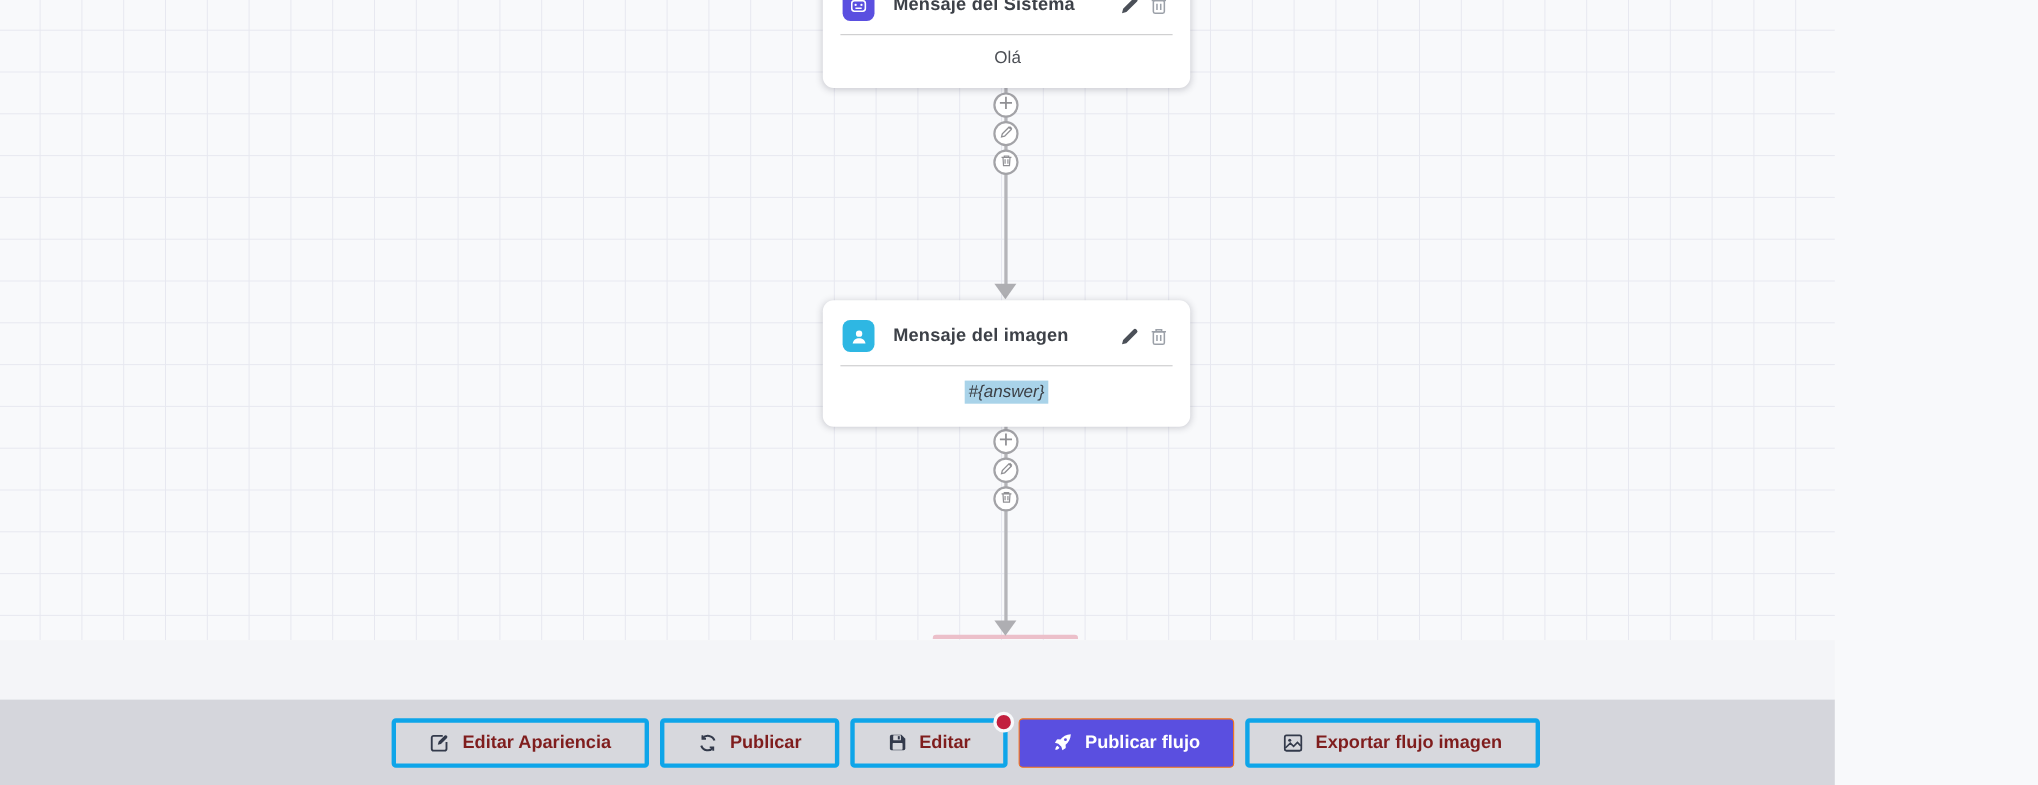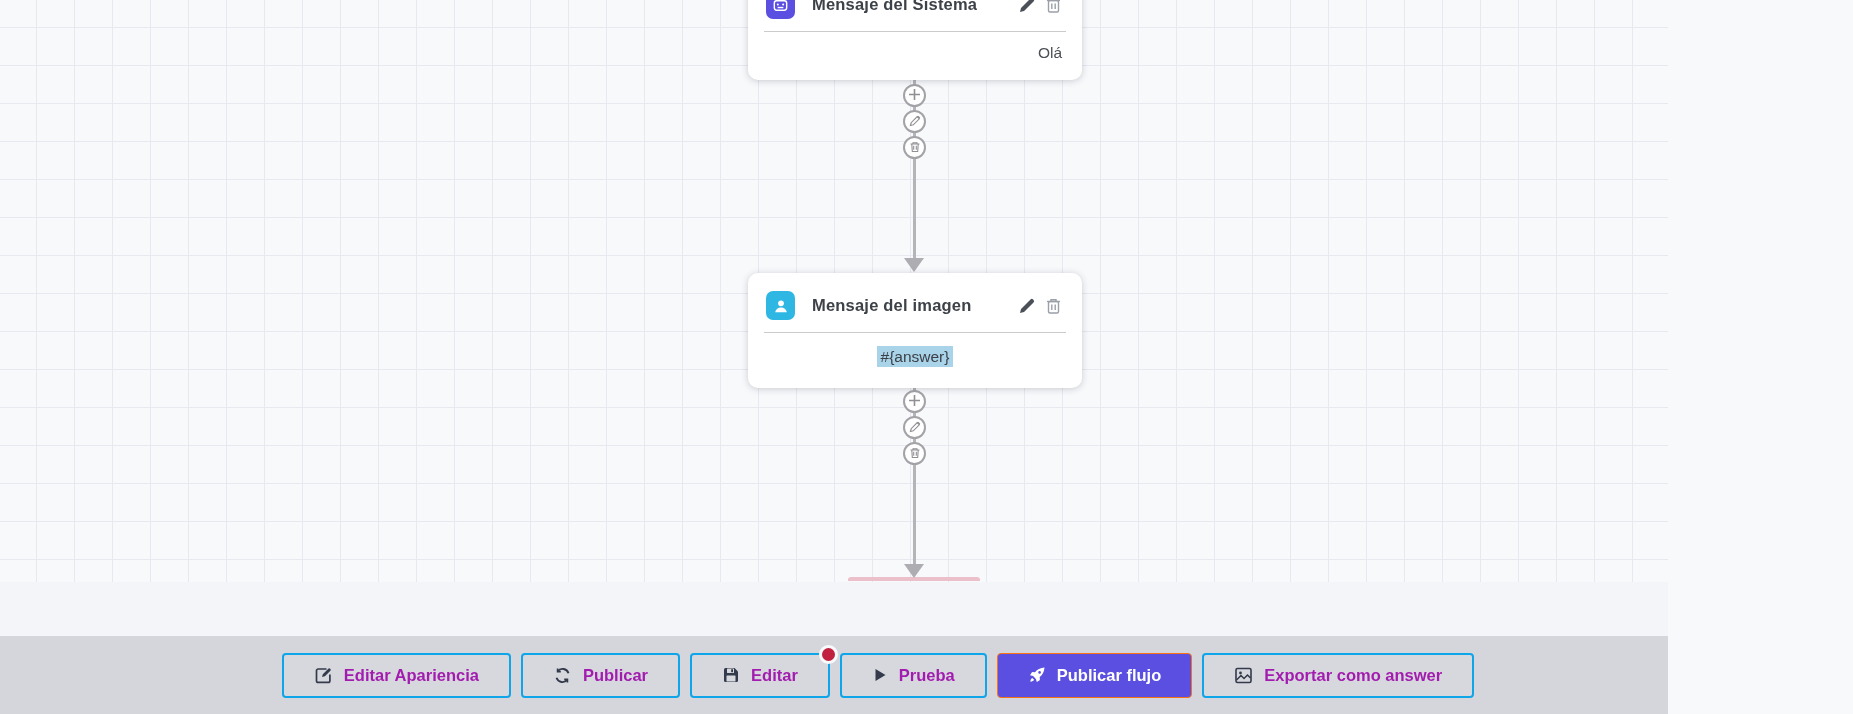--- a/index.html
+++ b/index.html
@@ -27,7 +27,7 @@
   .node-actions .ic { display:flex; cursor:pointer; }
   .node-divider { border-top:1.5px solid #cbcbcd; margin:0 16px; }
   .node-body { font-size:15.5px; color:#4c4f55; }
-  .node-body.left { text-align:right; padding:12px 20px 18px 22px; }
+  .node-body.left { text-align:center; padding:12px 20px 18px 22px; }
   .node-body.center { text-align:center; padding:15px 20px 22px; }
   .hl { background:#a9d3e9; padding:2px 4px; color:#3c4046; }
 

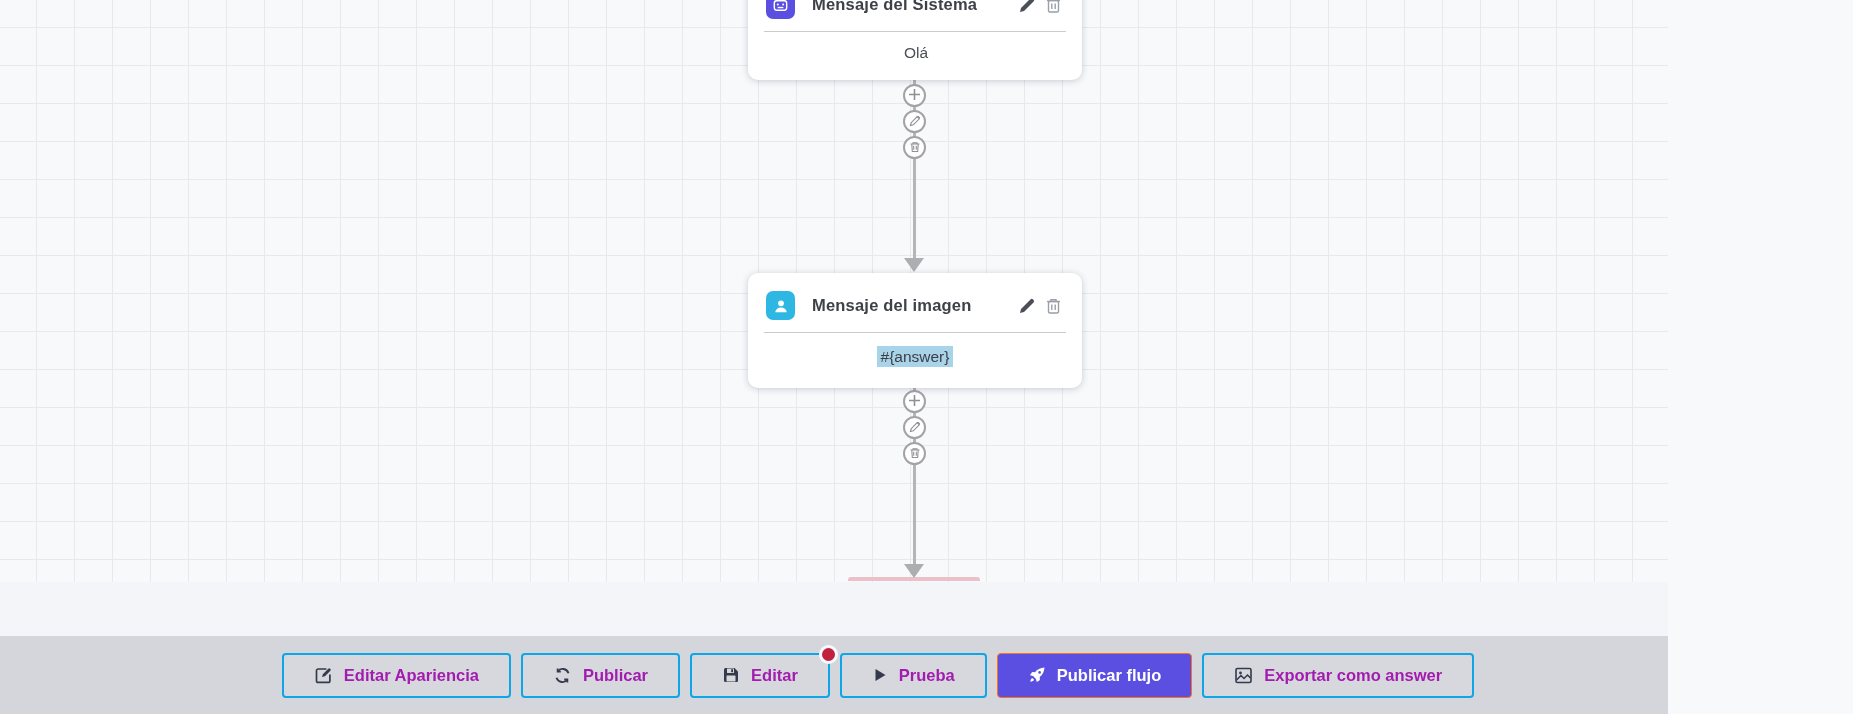--- a/index.html
+++ b/index.html
@@ -29,7 +29,7 @@
   .node-body { font-size:15.5px; color:#4c4f55; }
   .node-body.left { text-align:center; padding:12px 20px 18px 22px; }
   .node-body.center { text-align:center; padding:15px 20px 22px; }
-  .hl { background:#a9d3e9; padding:2px 4px; color:#3c4046; }
+  .hl { font-style:italic; background:#a9d3e9; padding:2px 4px; color:#3c4046; }
 
   
   .conn-line { position:absolute; width:3px; background:#b5b5b9; z-index:1; }

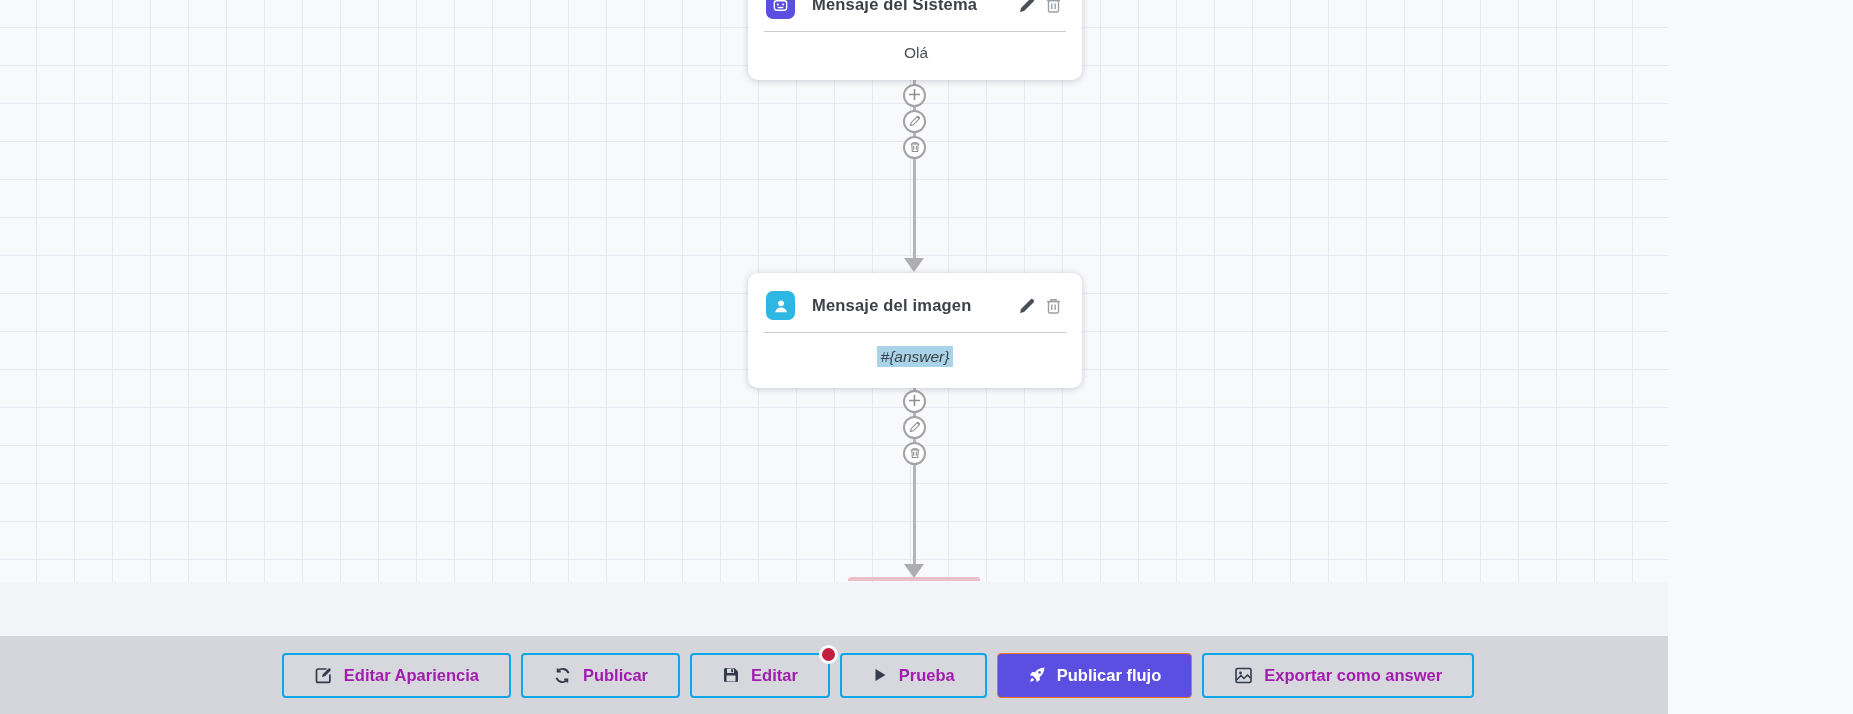--- a/index.html
+++ b/index.html
@@ -56,8 +56,8 @@
   .btn-row { position:absolute; left:0; top:636px; width:1756px; height:78px;
     display:flex; align-items:center; justify-content:center; gap:10px; }
   .tb-btn { position:relative; height:45px; display:flex; align-items:center; gap:11px;
-    padding:0 30px; background:#d7d8dd; border:2px solid #0ea5e9; border-radius:4px;
-    color:#a21caf; font-size:16.5px; font-weight:bold; cursor:pointer; white-space:nowrap; }
+    padding:0 30px; background:#d7d8dd; border:4px solid #0ea5e9; border-radius:4px;
+    color:#7f1d1d; font-size:16.5px; font-weight:bold; cursor:pointer; white-space:nowrap; }
   .tb-btn .bicon { display:flex; align-items:center; }
   .tb-btn.primary { background:#5a4fe0; border:1px solid #f97316; color:#ffffff; }
   .badge-dot { position:absolute; right:-10px; top:-10px; width:19px; height:19px;

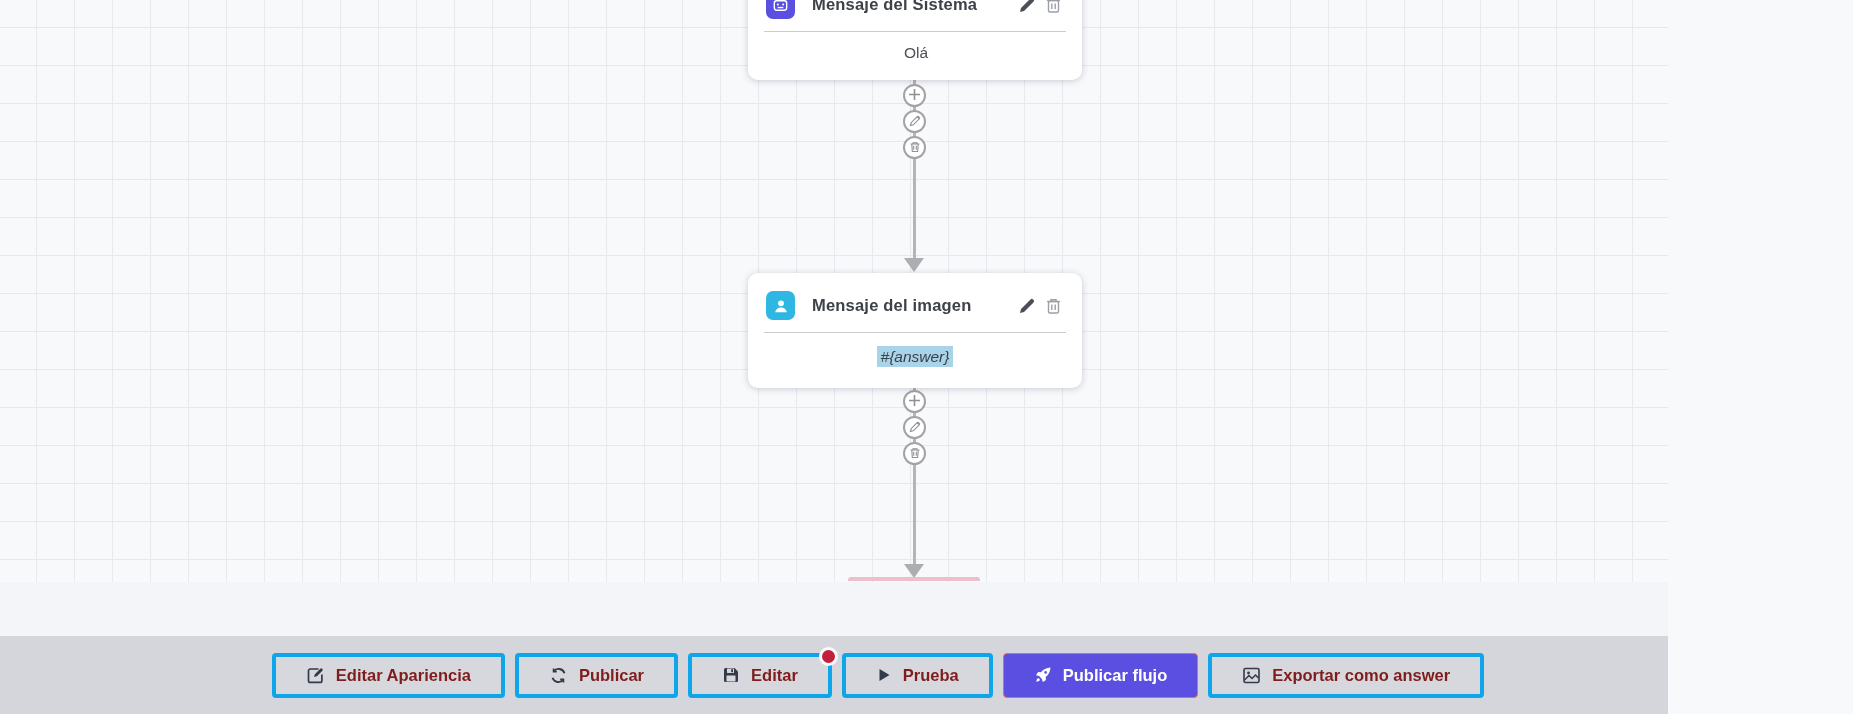--- a/index.html
+++ b/index.html
@@ -236,14 +236,6 @@
       <span class="badge-dot"></span>
     </button>
 
-    <button class="tb-btn">
-      <span class="bicon">
-        <svg width="16" height="16" viewBox="0 0 16 16">
-            <path d="M3.5 2l10 6-10 6z" fill="#333a4b"></path>
-          </svg>
-      </span>
-      <span>Prueba</span>
-    </button>
 
     <button class="tb-btn primary">
       <span class="bicon">

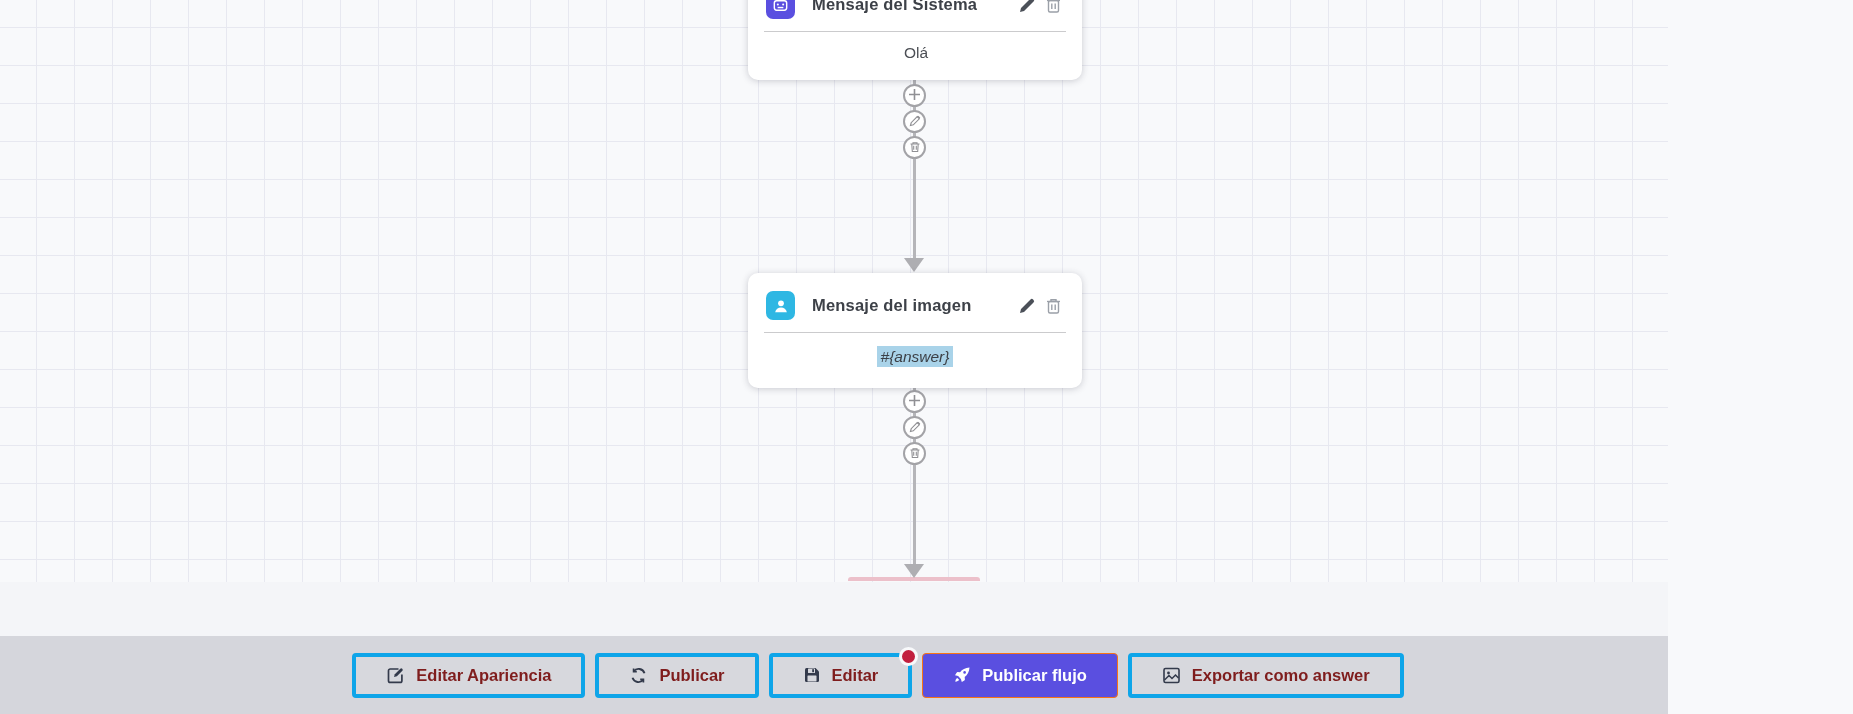--- a/index.html
+++ b/index.html
@@ -256,7 +256,7 @@
           <path d="M2.5 14l4.5-4.5 3 3 3.5-3.5 3 3" stroke-width="1.5"></path>
         </svg>
       </span>
-      <span>Exportar como answer</span>
+      <span>Exportar flujo imagen</span>
     </button>
 
   </div>

